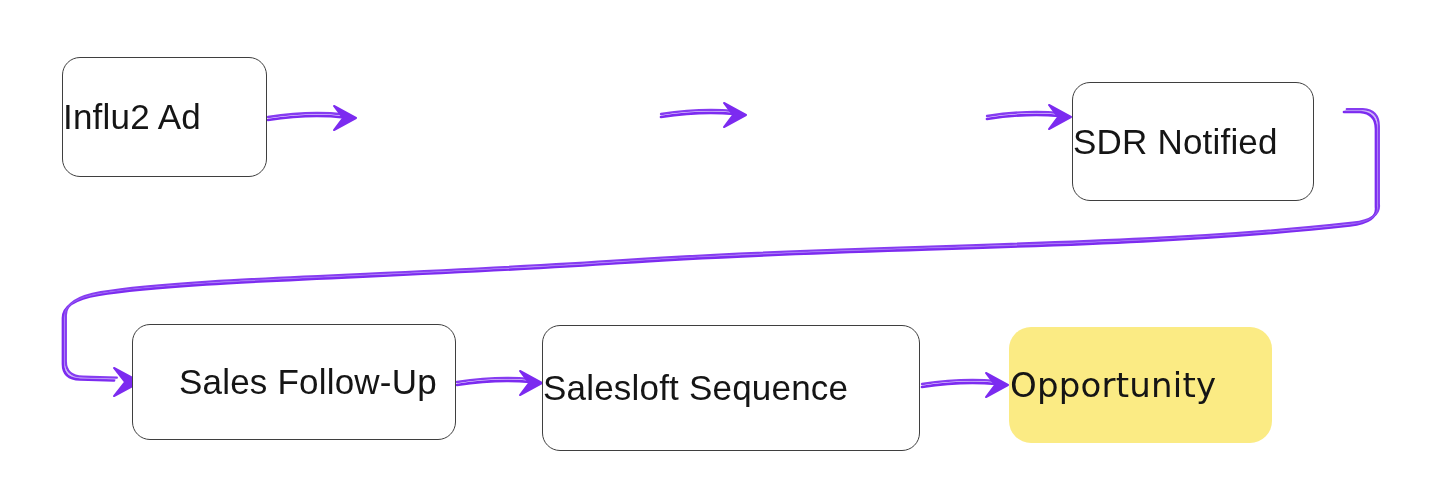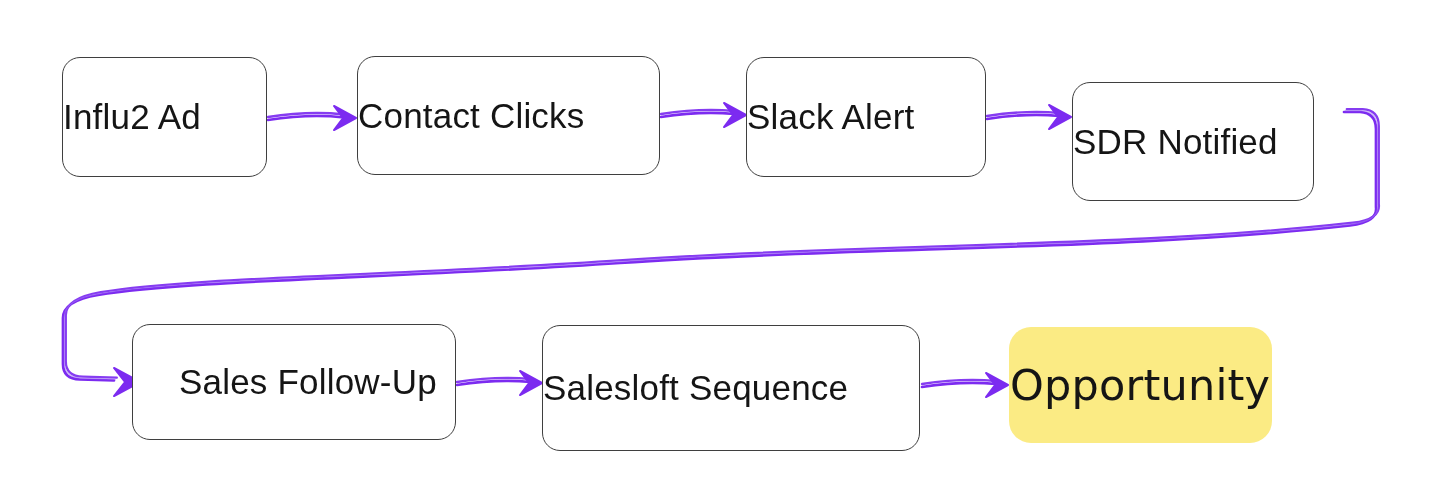--- a/index.html
+++ b/index.html
@@ -115,9 +115,6 @@
     <span class="label">Influ2 Ad</span>
   </div>
 
-  <div class="node n1">
-    <span class="label">Contact Clicks</span>
-  </div>
 
   <div class="node n2">
     <span class="label">Slack Alert</span>

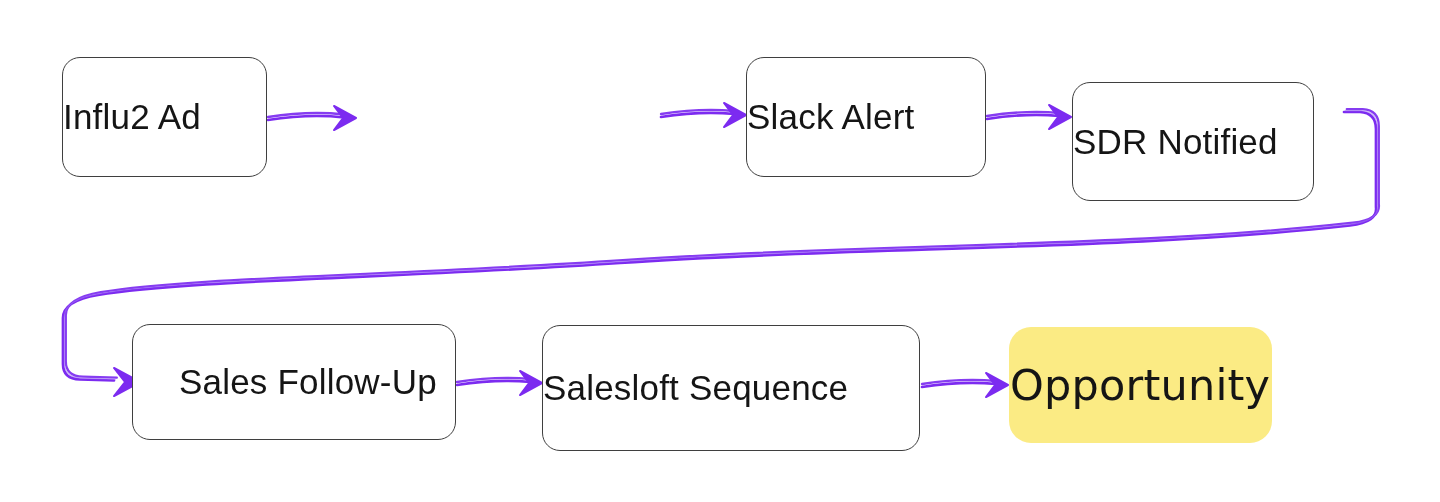--- a/index.html
+++ b/index.html
@@ -116,9 +116,6 @@
   </div>
 
 
-  <div class="node n2">
-    <span class="label">Slack Alert</span>
-  </div>
 
   <div class="node n3">
     <span class="label">SDR Notified</span>

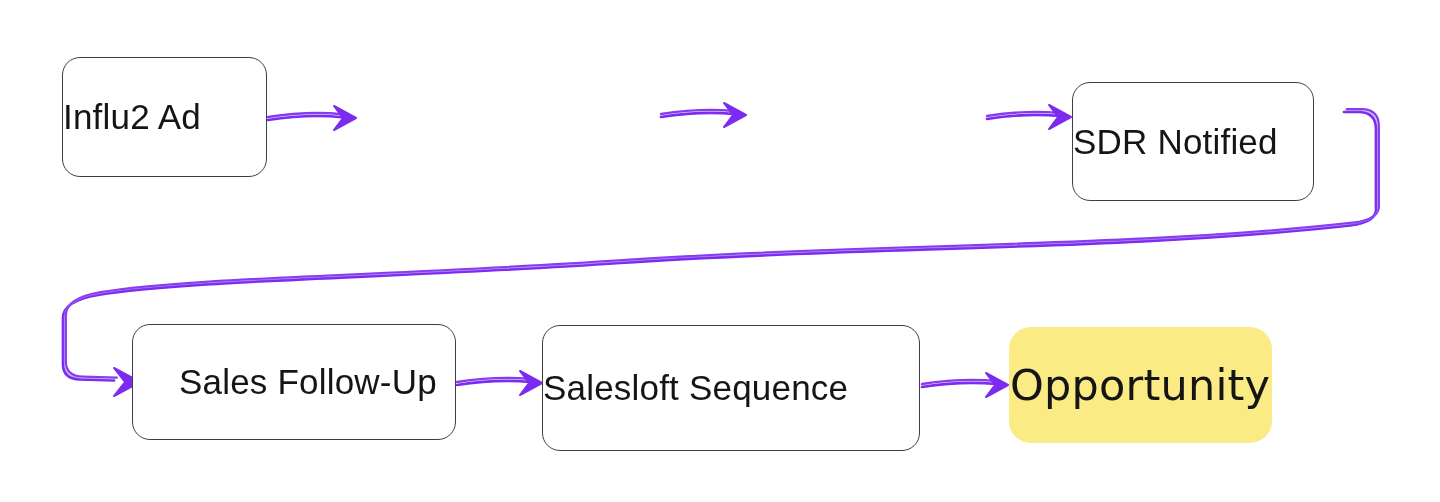--- a/index.html
+++ b/index.html
@@ -55,7 +55,7 @@
     border-color: transparent;
     border-radius: 22px;
     font-family: "DejaVu Sans", sans-serif;
-    font-size: 43px;
+    font-size: 34px;
   }
   
   .n0 { left: 62px;   top: 57px;  width: 205px; height: 120px; }

